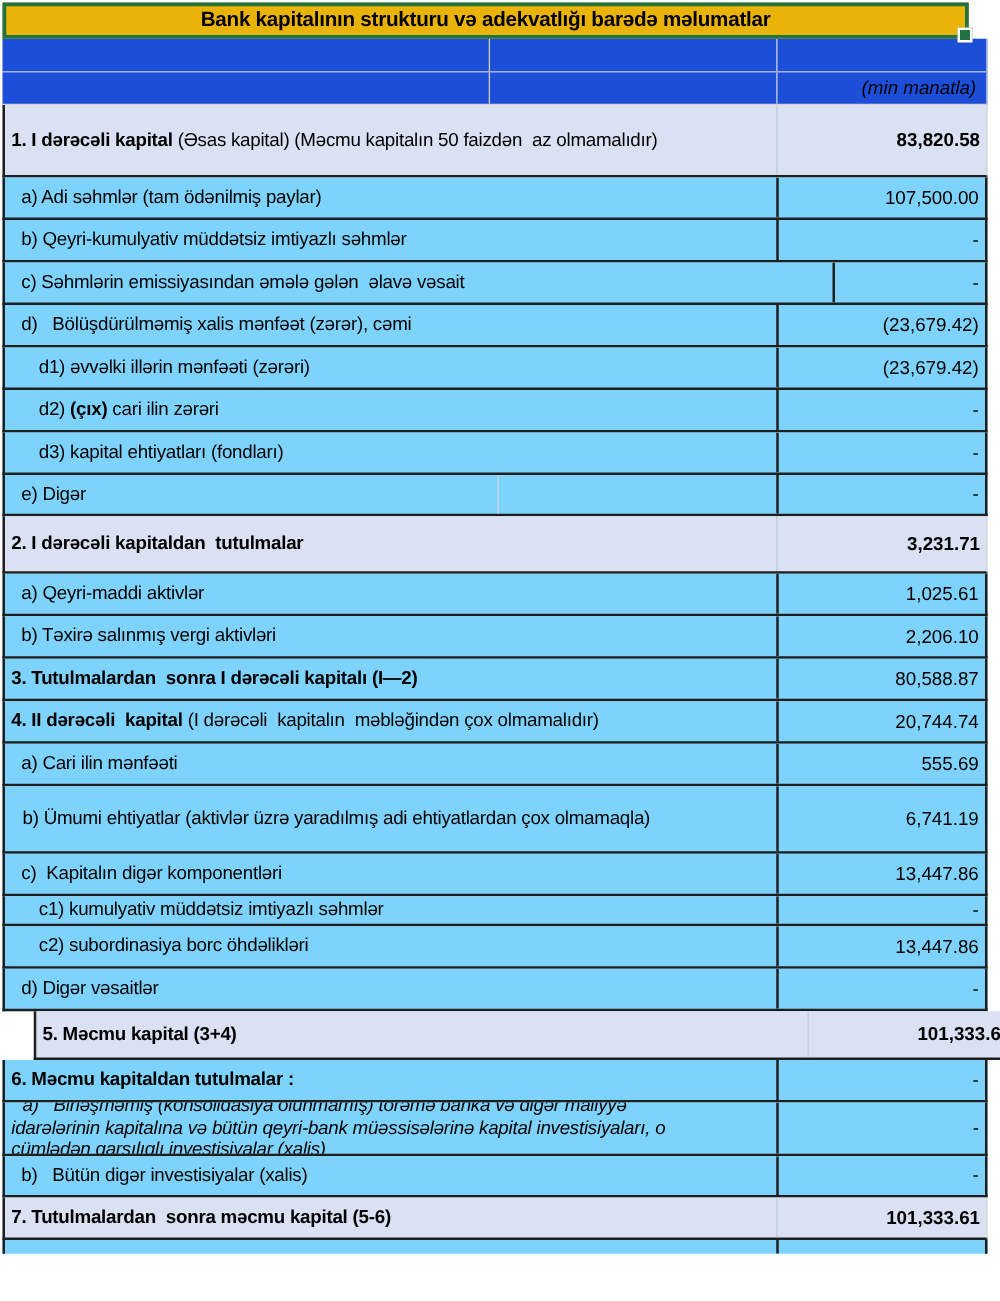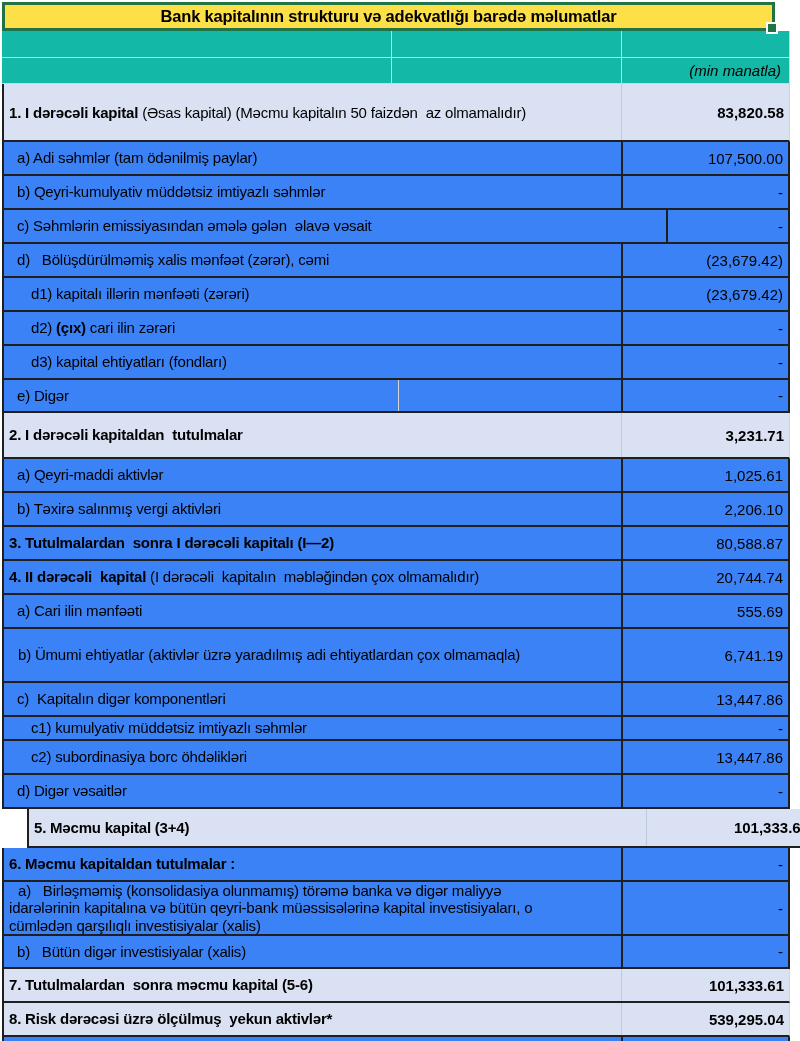--- a/index.html
+++ b/index.html
@@ -9,7 +9,7 @@
   
   .title-row{position:relative;box-sizing:border-box;margin-left:2px;width:773px;height:29px;
     border:3px solid #217346;display:flex;align-items:center;justify-content:center;
-    font-weight:bold;font-size:16.5px;letter-spacing:-0.2px;background:#fde047;z-index:5;}
+    font-weight:bold;font-size:16.5px;letter-spacing:-0.2px;background:#eab308;z-index:5;}
   .fill-handle{position:absolute;right:-6px;bottom:-6px;width:8px;height:8px;background:#217346;border:2px solid #ffffff;}
 
   

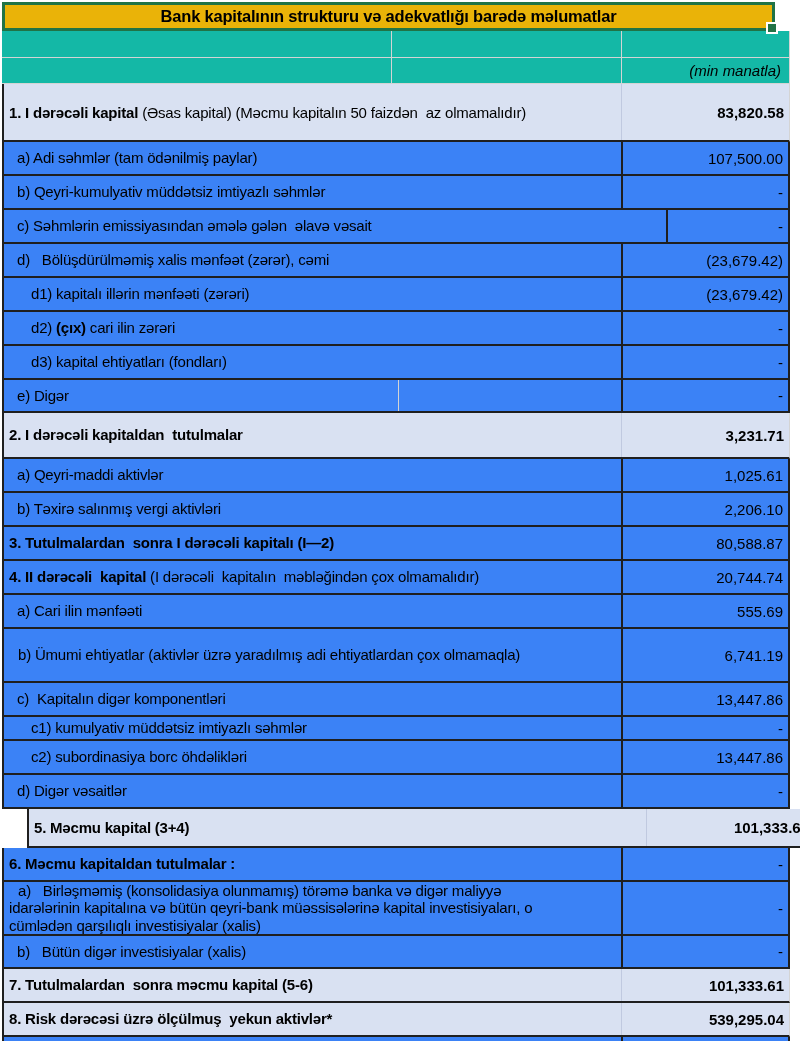--- a/index.html
+++ b/index.html
@@ -13,7 +13,7 @@
   .fill-handle{position:absolute;right:-6px;bottom:-6px;width:8px;height:8px;background:#217346;border:2px solid #ffffff;}
 
   
-  .grid-row{box-sizing:border-box;margin-left:2px;width:788px;display:flex;border-bottom:1px solid #d4d4d4;background:#14b8a6;}
+  .grid-row{box-sizing:border-box;margin-left:2px;width:788px;display:flex;border-bottom:1px solid #d4d4d4;background:#1d4ed8;}
   .grid-row.empty{height:27px;}
   .grid-row.unit{height:26px;}
   .gcell{box-sizing:border-box;border-right:1px solid #d4d4d4;height:100%;}

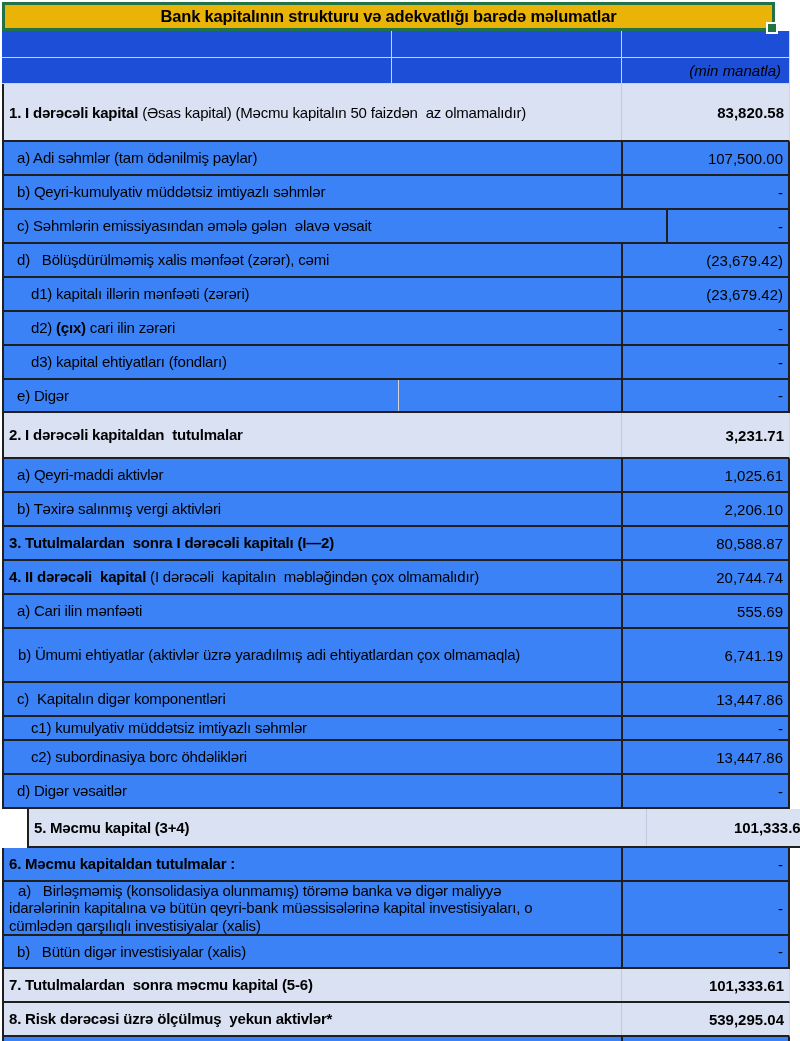--- a/index.html
+++ b/index.html
@@ -23,7 +23,7 @@
   .unit-note{font-style:italic;font-size:15px;}
 
   
-  .row{display:flex;box-sizing:border-box;width:788px;margin-left:2px;background:#3b82f6;
+  .row{display:flex;box-sizing:border-box;width:788px;margin-left:2px;background:#7dd3fc;
     border-left:2px solid #1f1f1f;border-bottom:2px solid #1f1f1f;overflow:hidden;}
   .row.white{border-right:2px solid #1f1f1f;}
   .row.blue{background:#d9e1f2;border-right:1px solid #d4d4d4;}

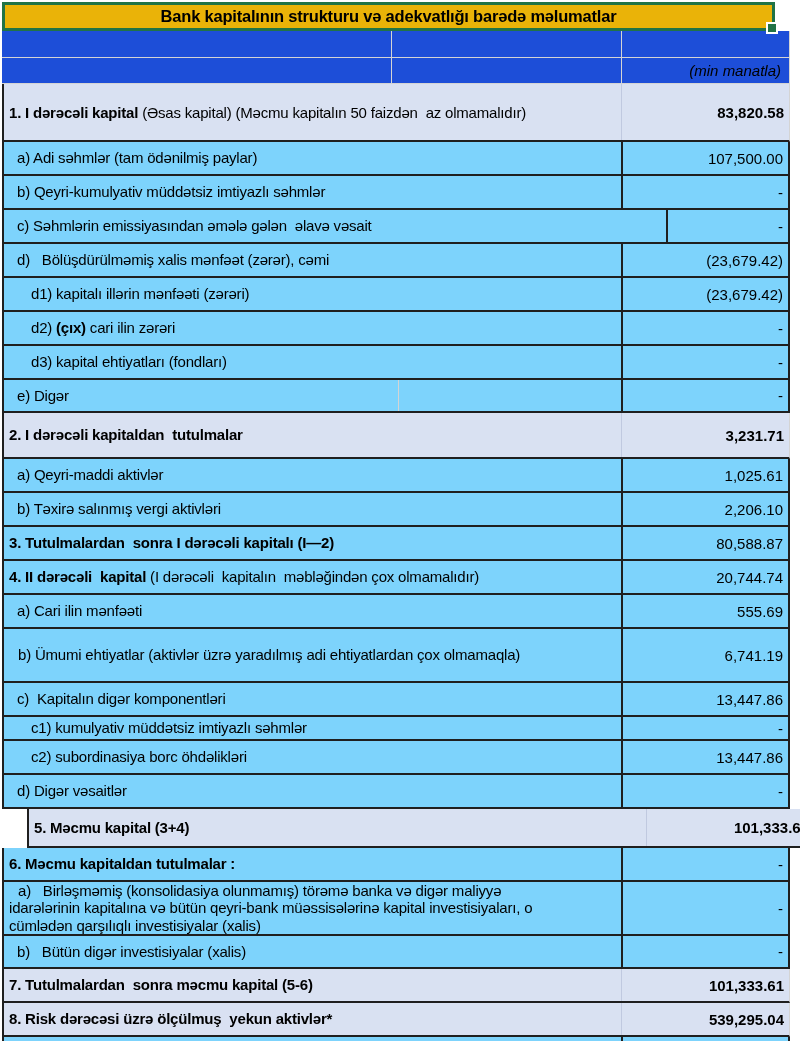--- a/index.html
+++ b/index.html
@@ -100,7 +100,7 @@
       </div>
       <div class="row white lv2 row-r1d1" style="height: 34px;">
         <div class="cell label">
-          <span class="txt"><span>d1) kapitalı illərin mənfəəti (zərəri)</span></span>
+          <span class="txt"><span>d1) əvvəlki illərin mənfəəti (zərəri)</span></span>
         </div>
         <div class="cell value">(23,679.42)</div>
       </div>

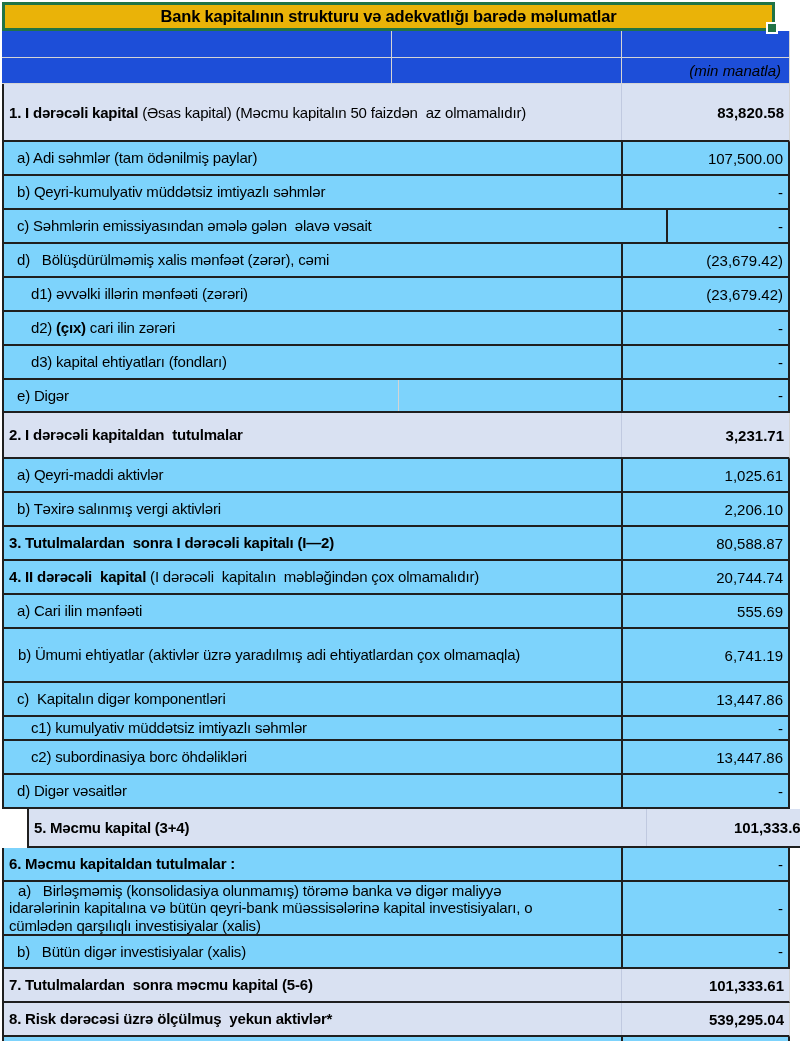--- a/index.html
+++ b/index.html
@@ -201,7 +201,7 @@
         </div>
         <div class="cell value">-</div>
       </div>
-      <div class="row white lv1 wrap row-r6a" style="height: 54px;">
+      <div class="row white lv1 wrap row-r6a" style="height: 43px; font-style: italic;">
         <div class="cell label">
           <span class="txt" style="max-width: 535px;"><span>a)   Birləşməmiş (konsolidasiya olunmamış) törəmə banka və digər maliyyə idarələrinin kapitalına və bütün qeyri-bank müəssisələrinə kapital investisiyaları, o cümlədən qarşılıqlı investisiyalar (xalis)</span></span>
         </div>

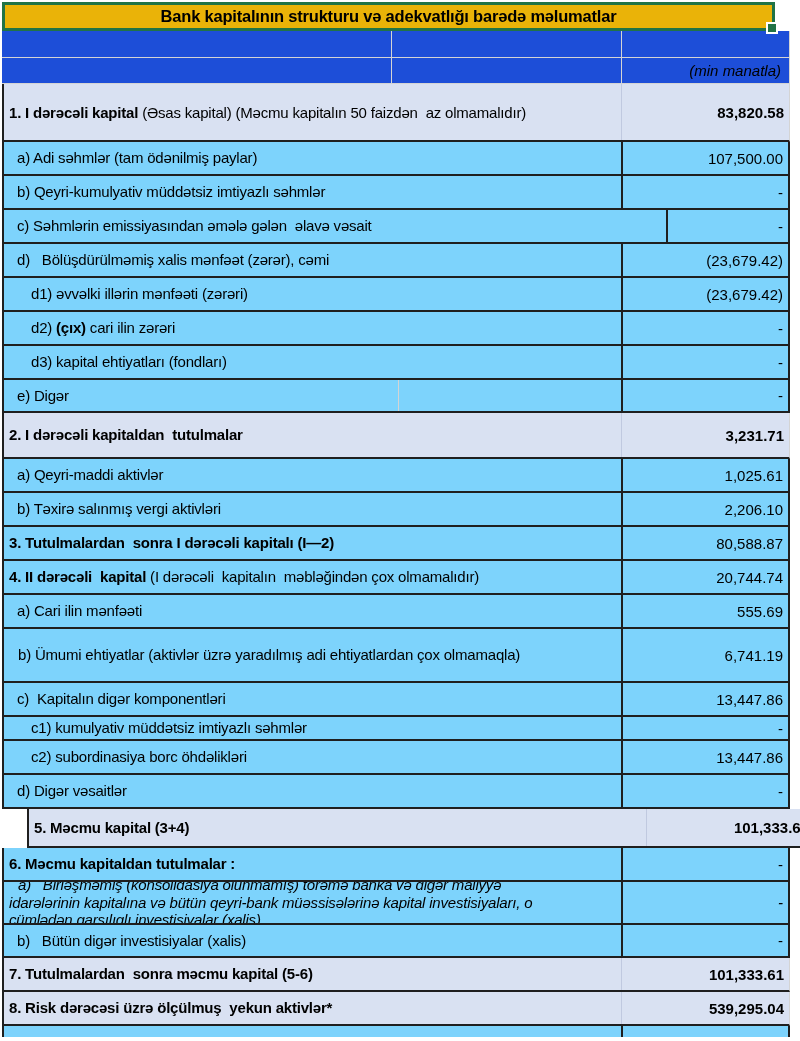--- a/index.html
+++ b/index.html
@@ -219,12 +219,6 @@
         </div>
         <div class="cell value b">101,333.61</div>
       </div>
-      <div class="row blue lv0 row-r8" style="height: 34px;">
-        <div class="cell label">
-          <span class="txt"><span class="b">8. Risk dərəcəsi üzrə ölçülmuş  yekun aktivlər*</span></span>
-        </div>
-        <div class="cell value b">539,295.04</div>
-      </div>
     </div>
 
   <div class="row white sliver">

